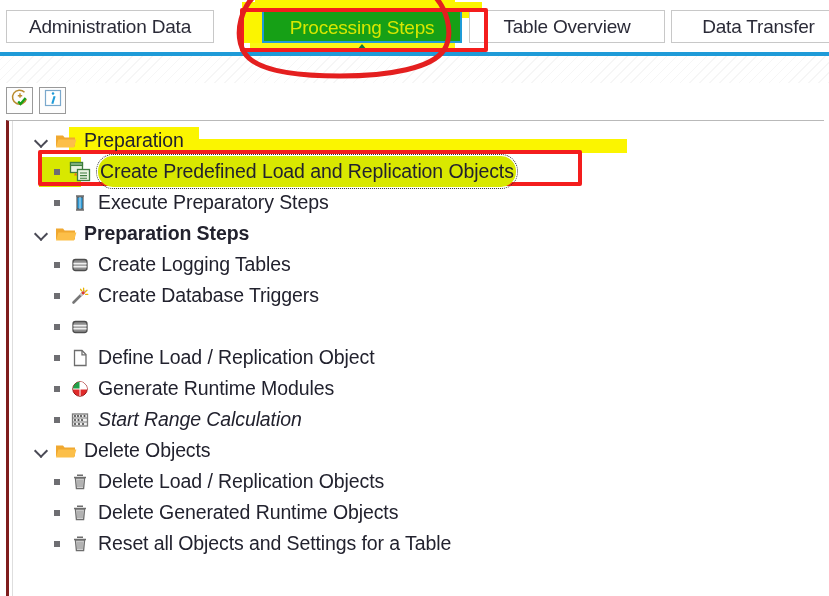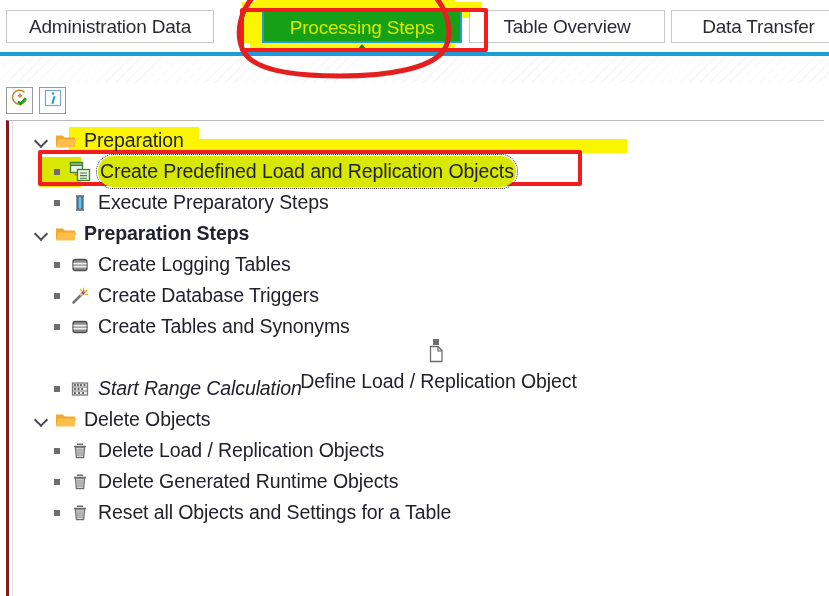--- a/index.html
+++ b/index.html
@@ -293,7 +293,6 @@
           <path d="M3.4 8.6h13.2M3.4 11.6h13.2" stroke="#f0f0f0" stroke-width="1.6"></path>
         </svg>
       </span>
-      <span class="lbl">Create Tables and Synonyms</span>
     </div>
 
     <div class="row leaf" style="z-index:2;flex-direction:column;">

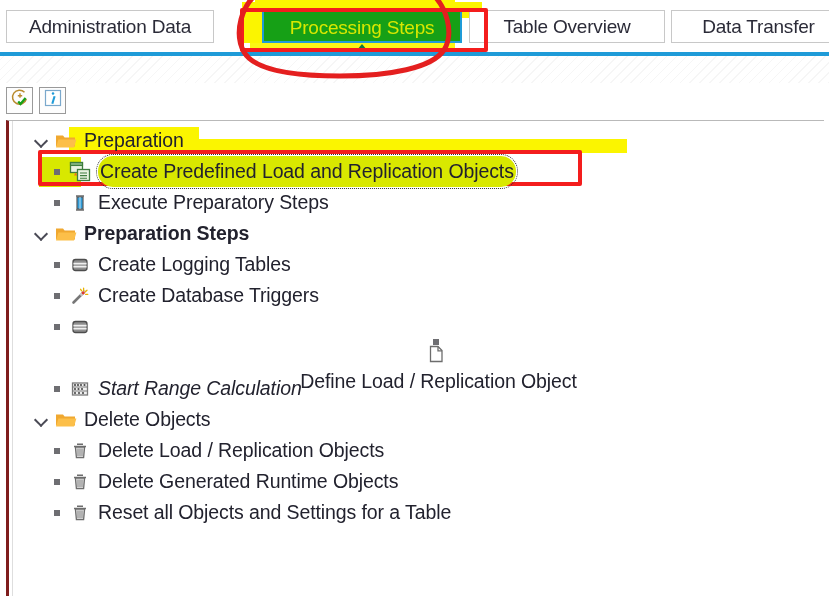--- a/index.html
+++ b/index.html
@@ -295,7 +295,7 @@
       </span>
     </div>
 
-    <div class="row leaf" style="z-index:2;flex-direction:column;">
+    <div class="row leaf" style="z-index:2;">
       <span class="bullet"></span>
       <span class="icoslot">
         <svg width="20" height="20" viewBox="0 0 20 20">

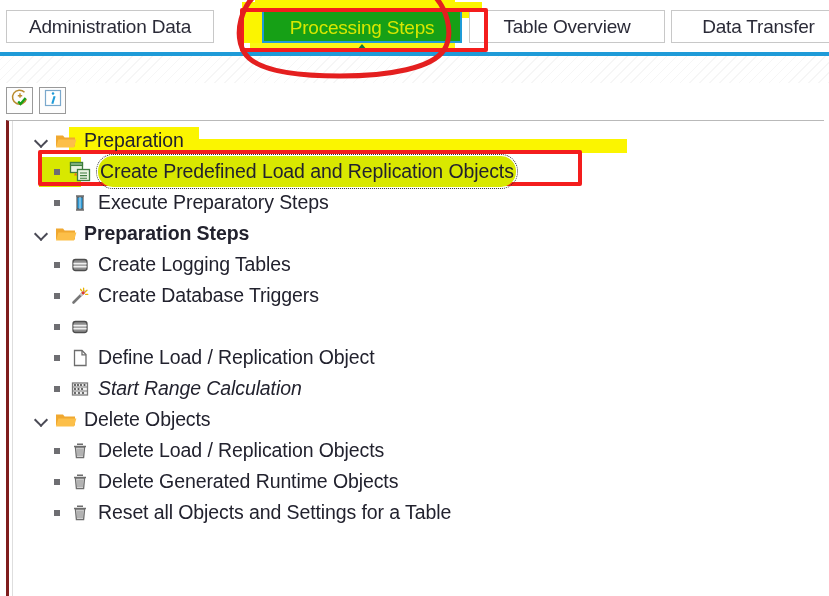--- a/index.html
+++ b/index.html
@@ -306,6 +306,18 @@
       <span class="lbl">Define Load / Replication Object</span>
     </div>
 
+    <div class="row leaf" style="z-index:2;">
+      <span class="bullet"></span>
+      <span class="icoslot">
+        <svg width="20" height="20" viewBox="0 0 20 20">
+          <circle cx="10" cy="10" r="7.2" fill="#e02b2b" stroke="#9c1616" stroke-width="1"></circle>
+          <path d="M10 10V2.8A7.2 7.2 0 0 0 2.8 10z" fill="#23a04a"></path>
+          <path d="M10 2.8v7.2h7.2A7.2 7.2 0 0 0 10 2.8z" fill="#ffffff"></path>
+          <path d="M10 3v14M3 10h14" stroke="#ffffff" stroke-width="1"></path>
+        </svg>
+      </span>
+      <span class="lbl">Generate Runtime Modules</span>
+    </div>
 
     <div class="row leaf" style="z-index:2;font-style:italic;">
       <span class="bullet"></span>

